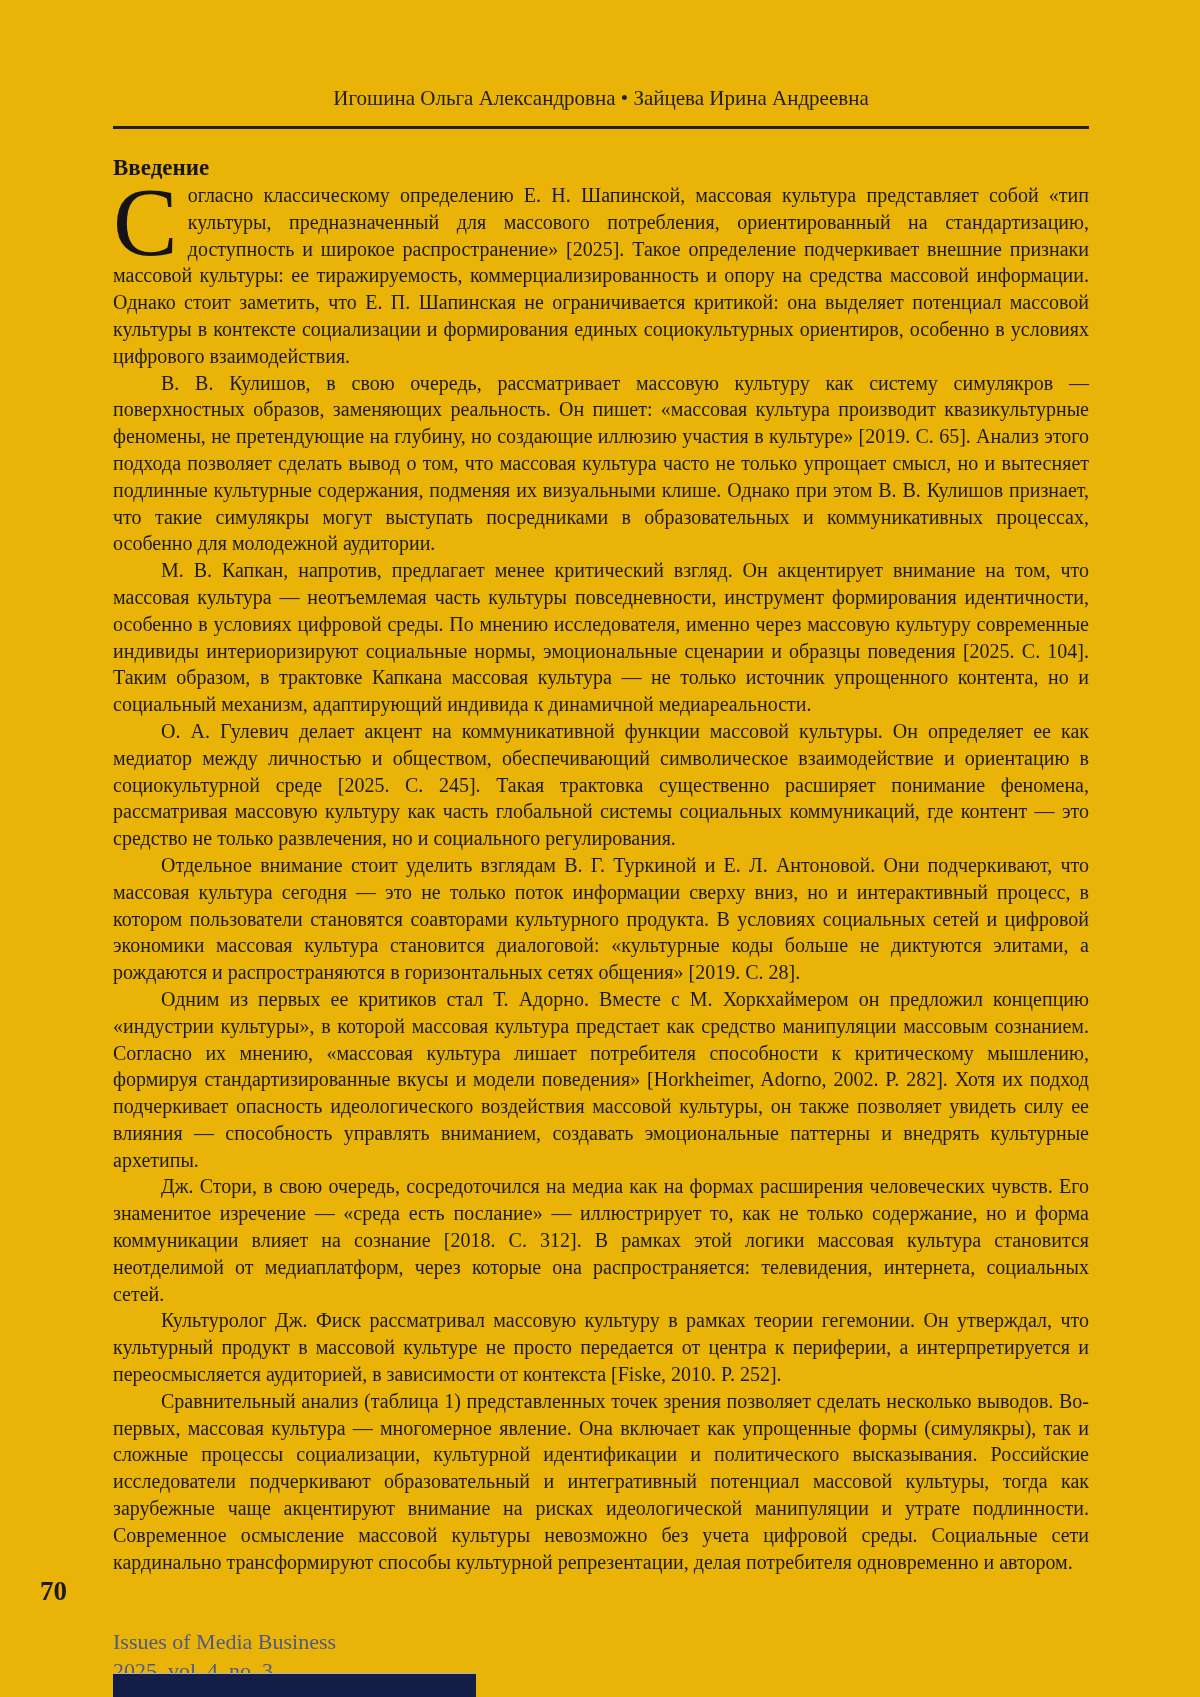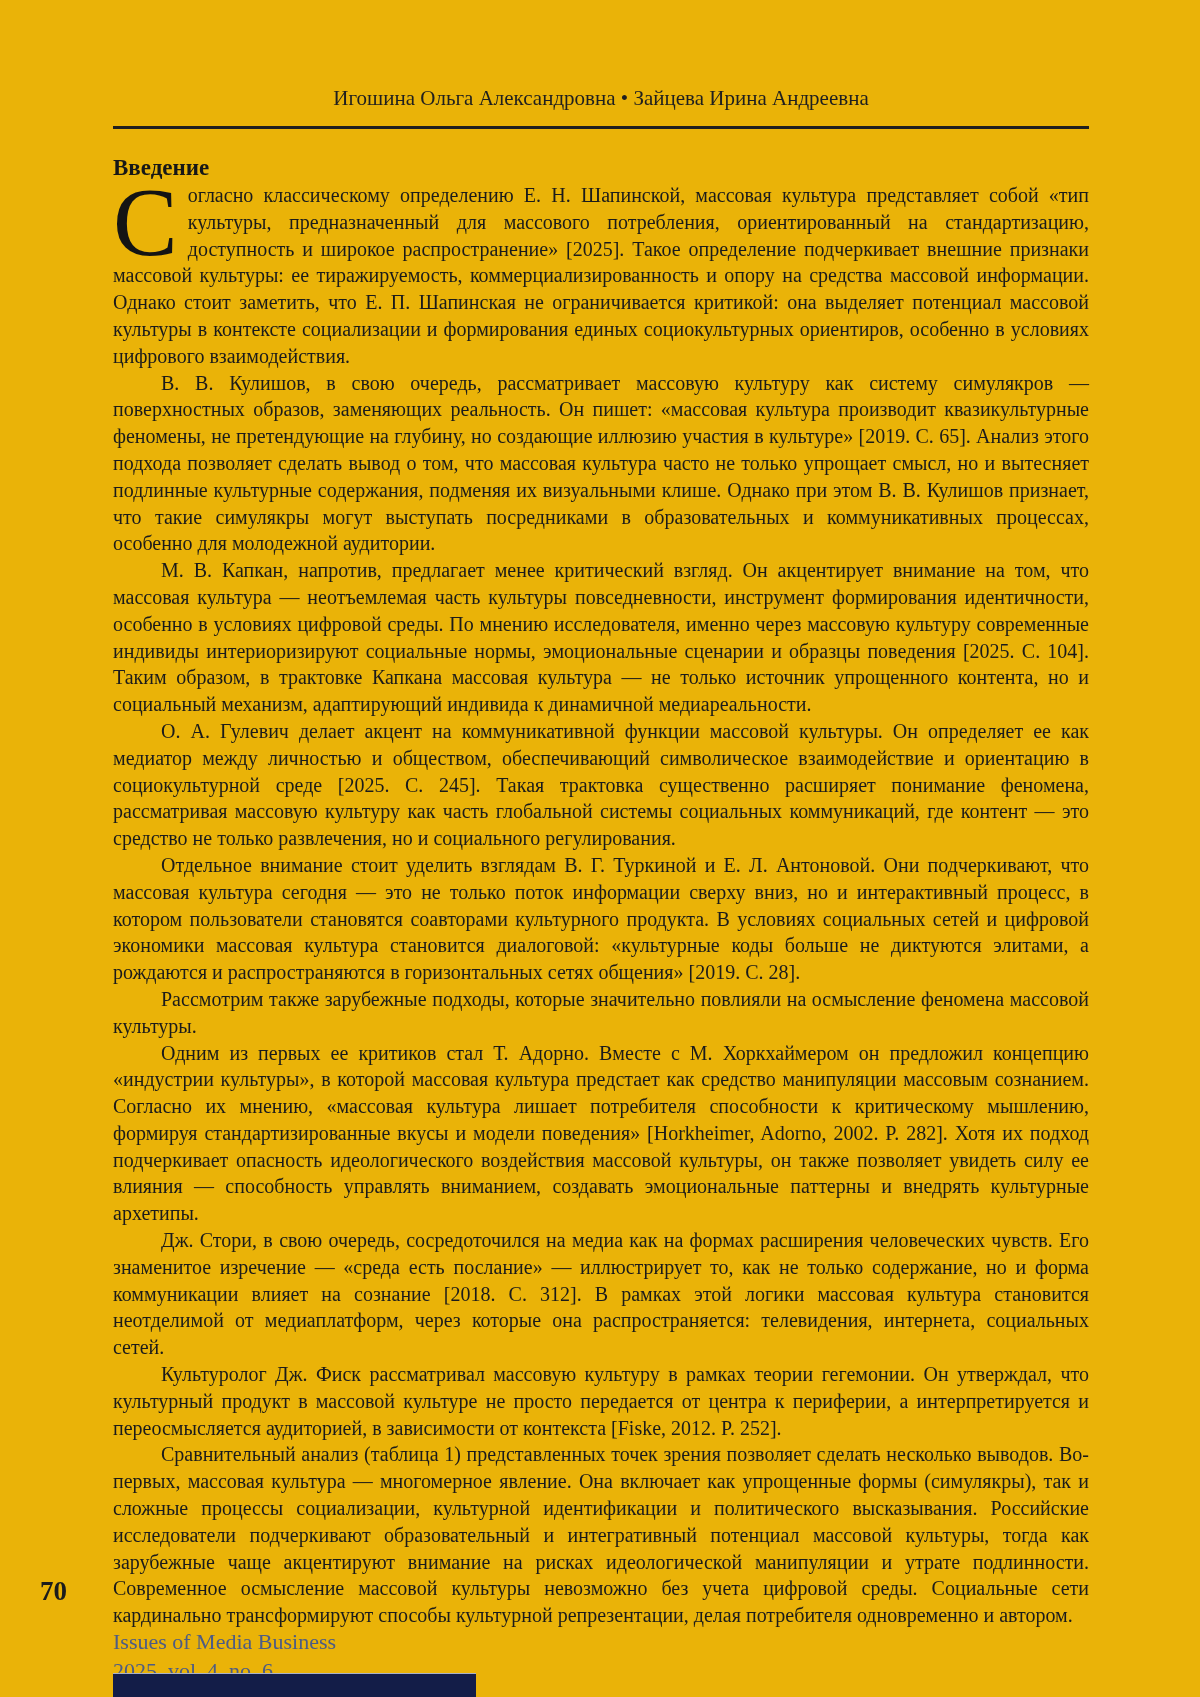--- a/index.html
+++ b/index.html
@@ -97,7 +97,6 @@
       <p>М. В. Капкан, напротив, предлагает менее критический взгляд. Он акцентирует внимание на том, что массовая культура — неотъемлемая часть культуры повседневности, инструмент формирования идентичности, особенно в условиях цифровой среды. По мнению исследователя, именно через массовую культуру современные индивиды интериоризируют социальные нормы, эмоциональные сценарии и образцы поведения [2025. С. 104]. Таким образом, в трактовке Капкана массовая культура — не только источник упрощенного контента, но и социальный механизм, адаптирующий индивида к динамичной медиареальности.</p>
       <p>О. А. Гулевич делает акцент на коммуникативной функции массовой культуры. Он определяет ее как медиатор между личностью и обществом, обеспечивающий символическое взаимодействие и ориентацию в социокультурной среде [2025. С. 245]. Такая трактовка существенно расширяет понимание феномена, рассматривая массовую культуру как часть глобальной системы социальных коммуникаций, где контент — это средство не только развлечения, но и социального регулирования.</p>
       <p>Отдельное внимание стоит уделить взглядам В. Г. Туркиной и Е. Л. Антоновой. Они подчеркивают, что массовая культура сегодня — это не только поток информации сверху вниз, но и интерактивный процесс, в котором пользователи становятся соавторами культурного продукта. В условиях социальных сетей и цифровой экономики массовая культура становится диалоговой: «культурные коды больше не диктуются элитами, а рождаются и распространяются в горизонтальных сетях общения» [2019. С. 28].</p>
-      <p>Рассмотрим также зарубежные подходы, которые значительно повлияли на осмысление феномена массовой культуры.</p>
       <p>Одним из первых ее критиков стал Т. Адорно. Вместе с М. Хоркхаймером он предложил концепцию «индустрии культуры», в которой массовая культура предстает как средство манипуляции массовым сознанием. Согласно их мнению, «массовая культура лишает потребителя способности к критическому мышлению, формируя стандартизированные вкусы и модели поведения» [Horkheimer, Adorno, 2002. P. 282]. Хотя их подход подчеркивает опасность идеологического воздействия массовой культуры, он также позволяет увидеть силу ее влияния — способность управлять вниманием, создавать эмоциональные паттерны и внедрять культурные архетипы.</p>
       <p>Дж. Стори, в свою очередь, сосредоточился на медиа как на формах расширения человеческих чувств. Его знаменитое изречение — «среда есть послание» — иллюстрирует то, как не только содержание, но и форма коммуникации влияет на сознание [2018. С. 312]. В рамках этой логики массовая культура становится неотделимой от медиаплатформ, через которые она распространяется: телевидения, интернета, социальных сетей.</p>
       <p>Культуролог Дж. Фиск рассматривал массовую культуру в рамках теории гегемонии. Он утверждал, что культурный продукт в массовой культуре не просто передается от центра к периферии, а интерпретируется и переосмысляется аудиторией, в зависимости от контекста [Fiske, 2012. P. 252].</p>

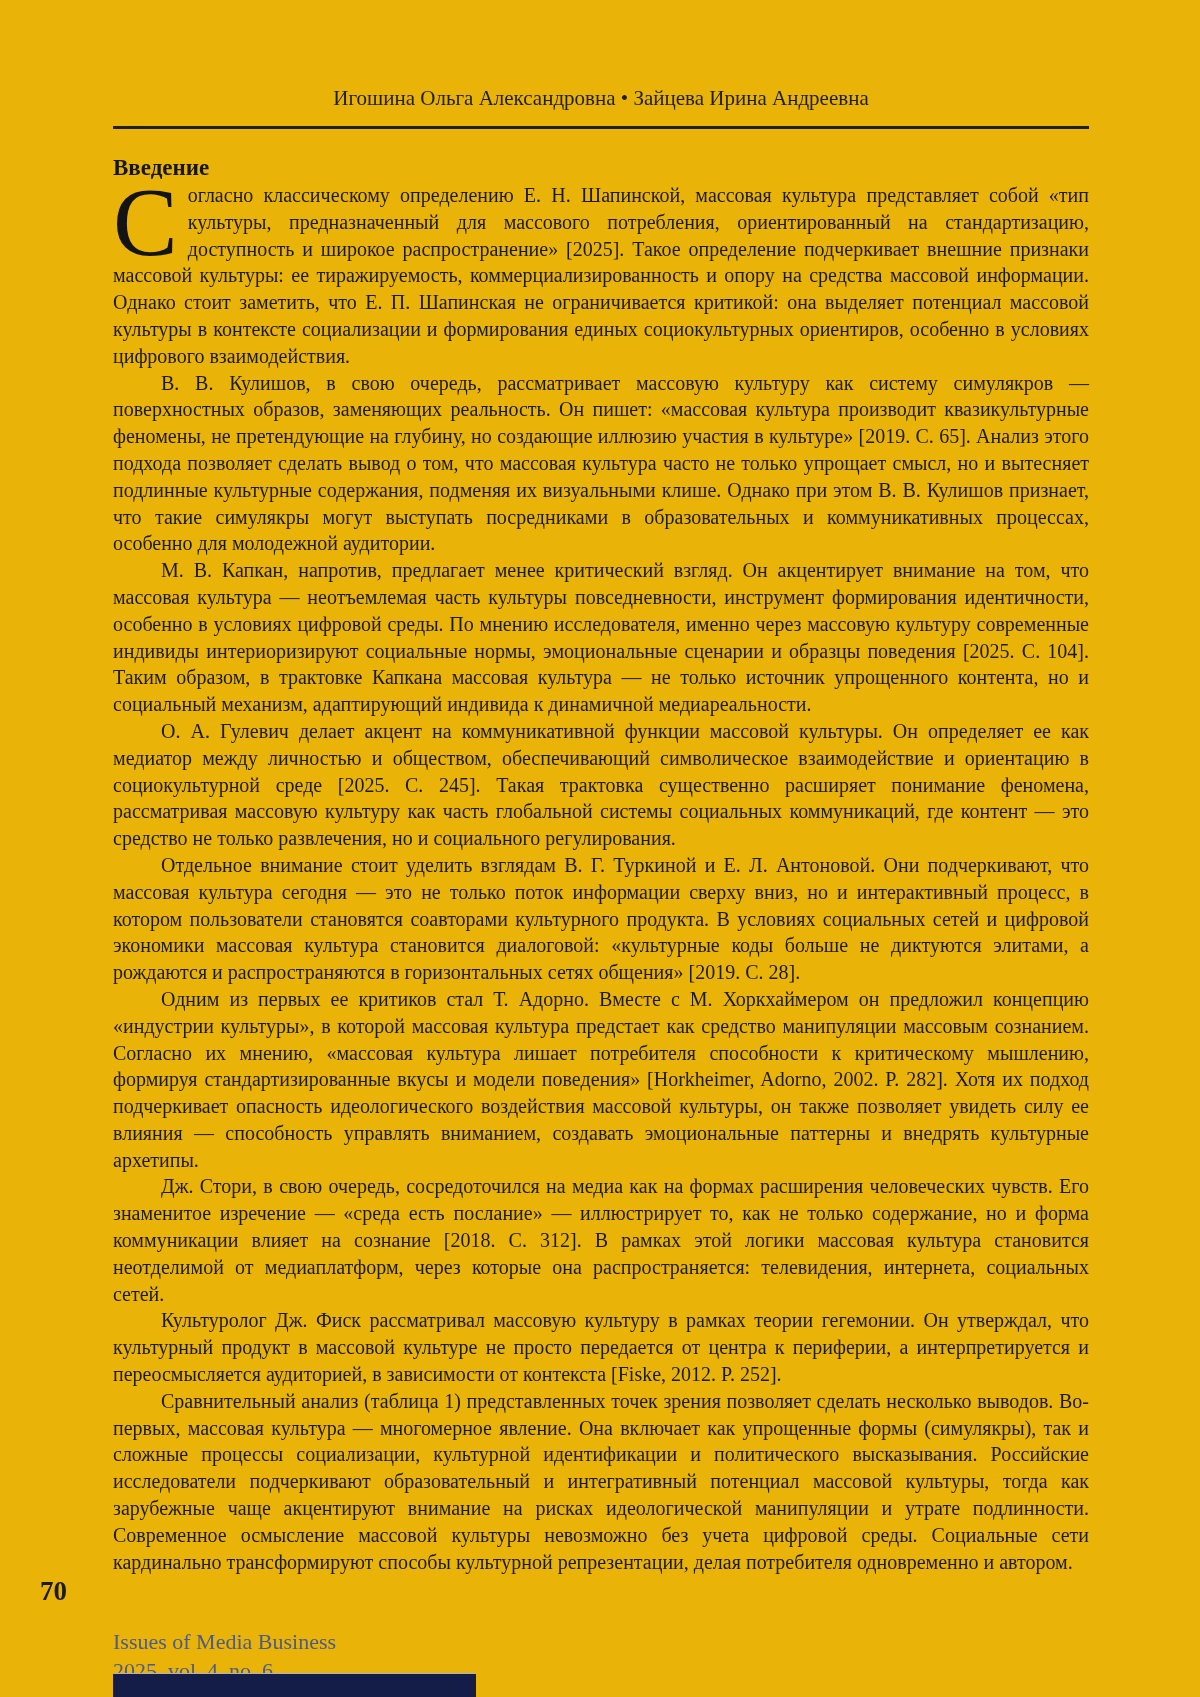--- a/index.html
+++ b/index.html
@@ -99,7 +99,7 @@
       <p>Отдельное внимание стоит уделить взглядам В. Г. Туркиной и Е. Л. Антоновой. Они подчеркивают, что массовая культура сегодня — это не только поток информации сверху вниз, но и интерактивный процесс, в котором пользователи становятся соавторами культурного продукта. В условиях социальных сетей и цифровой экономики массовая культура становится диалоговой: «культурные коды больше не диктуются элитами, а рождаются и распространяются в горизонтальных сетях общения» [2019. С. 28].</p>
       <p>Одним из первых ее критиков стал Т. Адорно. Вместе с М. Хоркхаймером он предложил концепцию «индустрии культуры», в которой массовая культура предстает как средство манипуляции массовым сознанием. Согласно их мнению, «массовая культура лишает потребителя способности к критическому мышлению, формируя стандартизированные вкусы и модели поведения» [Horkheimer, Adorno, 2002. P. 282]. Хотя их подход подчеркивает опасность идеологического воздействия массовой культуры, он также позволяет увидеть силу ее влияния — способность управлять вниманием, создавать эмоциональные паттерны и внедрять культурные архетипы.</p>
       <p>Дж. Стори, в свою очередь, сосредоточился на медиа как на формах расширения человеческих чувств. Его знаменитое изречение — «среда есть послание» — иллюстрирует то, как не только содержание, но и форма коммуникации влияет на сознание [2018. С. 312]. В рамках этой логики массовая культура становится неотделимой от медиаплатформ, через которые она распространяется: телевидения, интернета, социальных сетей.</p>
-      <p>Культуролог Дж. Фиск рассматривал массовую культуру в рамках теории гегемонии. Он утверждал, что культурный продукт в массовой культуре не просто передается от центра к периферии, а интерпретируется и переосмысляется аудиторией, в зависимости от контекста [Fiske, 2012. P. 252].</p>
+      <p>Культуролог Дж. Фиск рассматривал массовую культуру в рамках теории гегемонии. Он утверждал, что культурный продукт в массовой культуре не просто передается от центра к периферии, а интерпретируется и переосмысляется аудиторией, в зависимости от контекста [Fiske, 2010. P. 252].</p>
       <p>Сравнительный анализ (таблица 1) представленных точек зрения позволяет сделать несколько выводов. Во-первых, массовая культура — многомерное явление. Она включает как упрощенные формы (симулякры), так и сложные процессы социализации, культурной идентификации и политического высказывания. Российские исследователи подчеркивают образовательный и интегративный потенциал массовой культуры, тогда как зарубежные чаще акцентируют внимание на рисках идеологической манипуляции и утрате подлинности. Современное осмысление массовой культуры невозможно без учета цифровой среды. Социальные сети кардинально трансформируют способы культурной репрезентации, делая потребителя одновременно и автором.</p>
     </div>
 

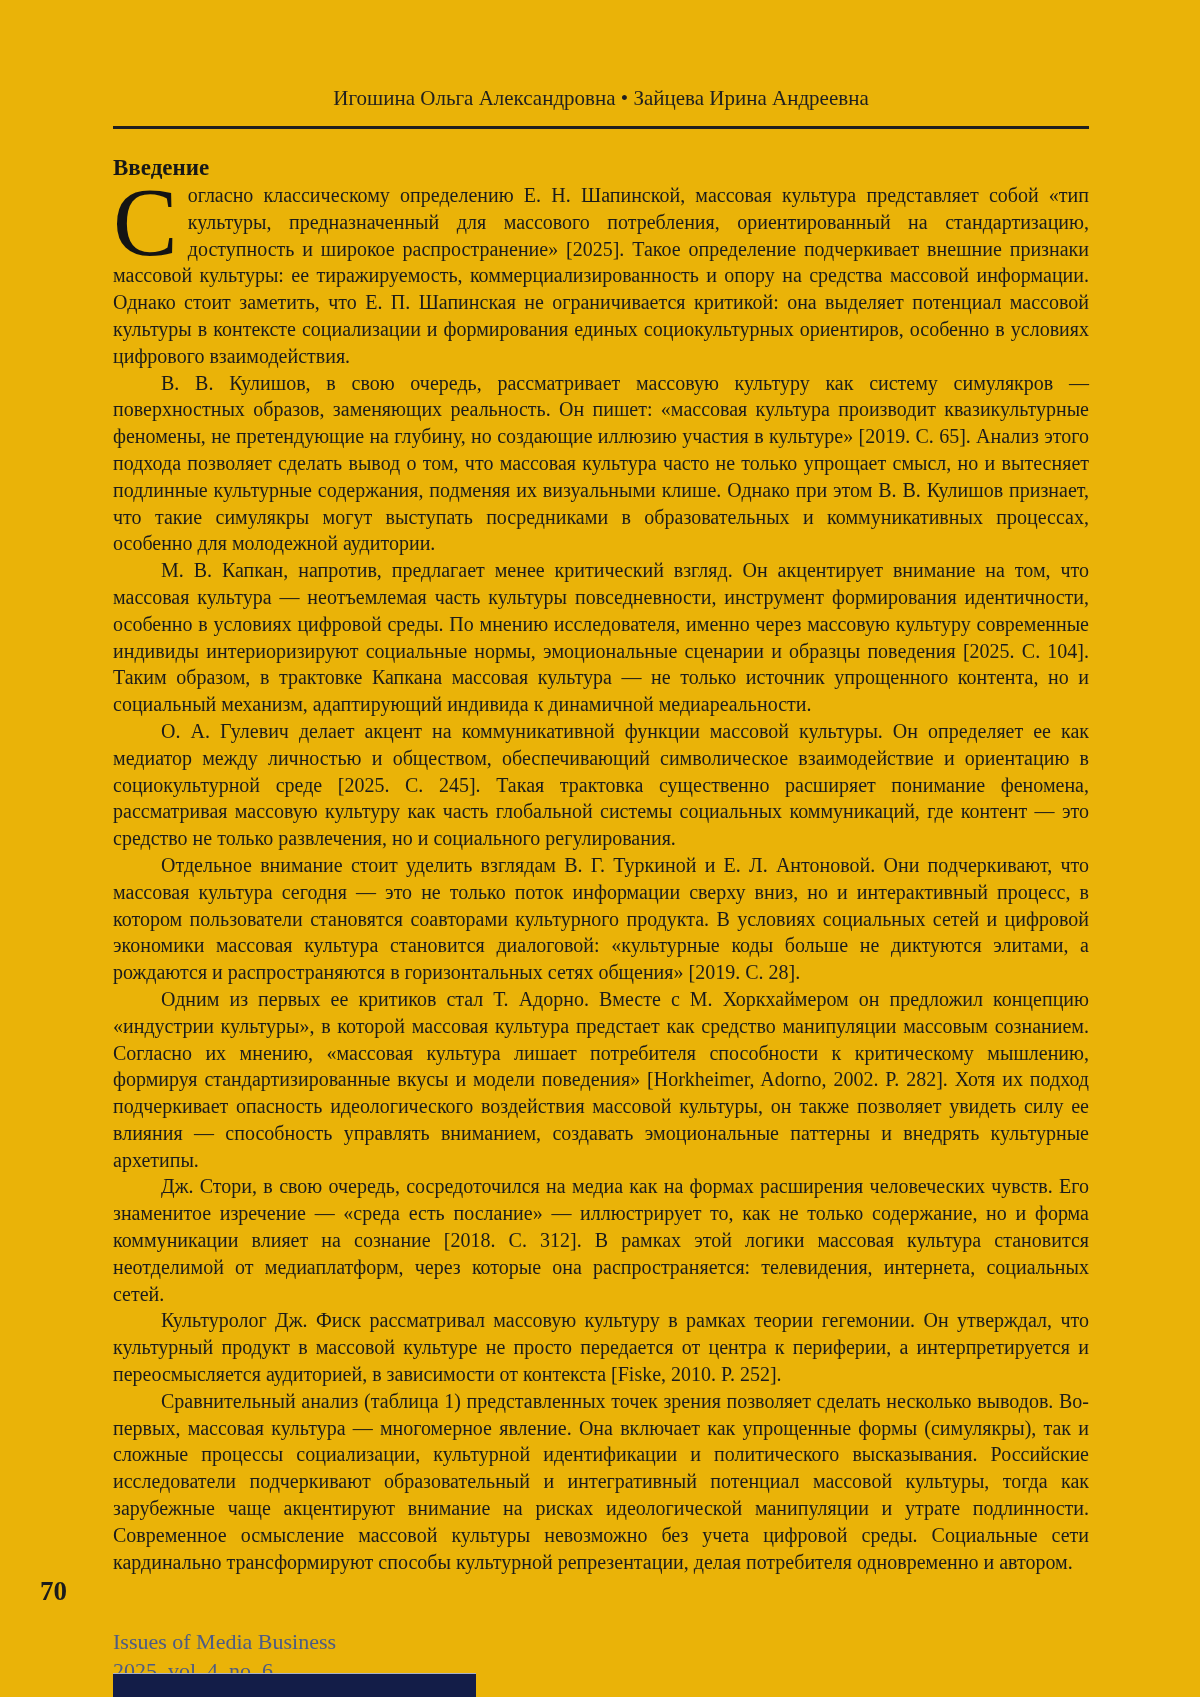--- a/index.html
+++ b/index.html
@@ -107,7 +107,7 @@
 
   <div class="footer-block">
     <span class="footer-line">Issues of Media Business</span>
-    <span class="footer-line">2025, vol. 4, no. 6</span>
+    <span class="footer-line">2025, vol. 4, no. 3</span>
   </div>
 
   <div class="bottom-bar"></div>

